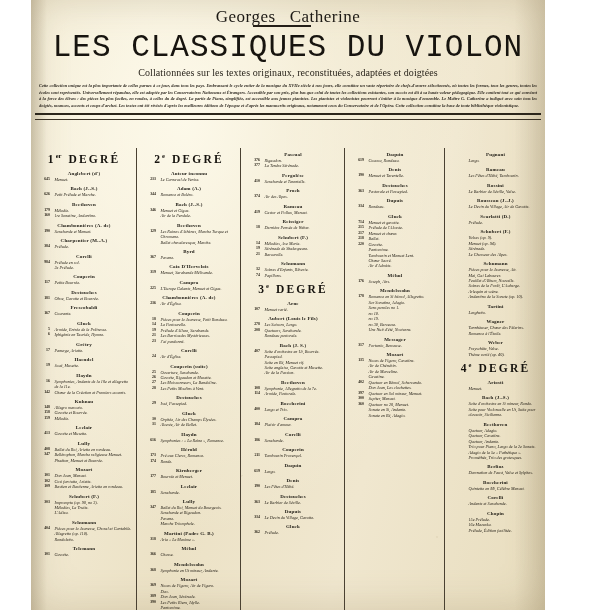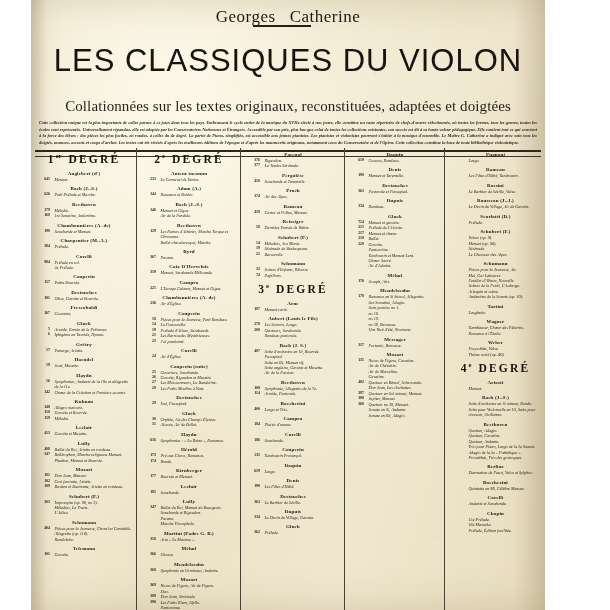--- a/index.html
+++ b/index.html
@@ -53,8 +53,8 @@
     position:relative;left:-6px;
   }
   .maintitle{
-    font-family:Liberation Sans, sans-serif;
-    font-size:31px;color:#17140f;margin-top:16px;
+    font-family:Liberation Mono, monospace;
+    font-size:31px;color:#17140f;margin-top:3px;
     letter-spacing:1px;white-space:nowrap;
   }
   .subtitle1{

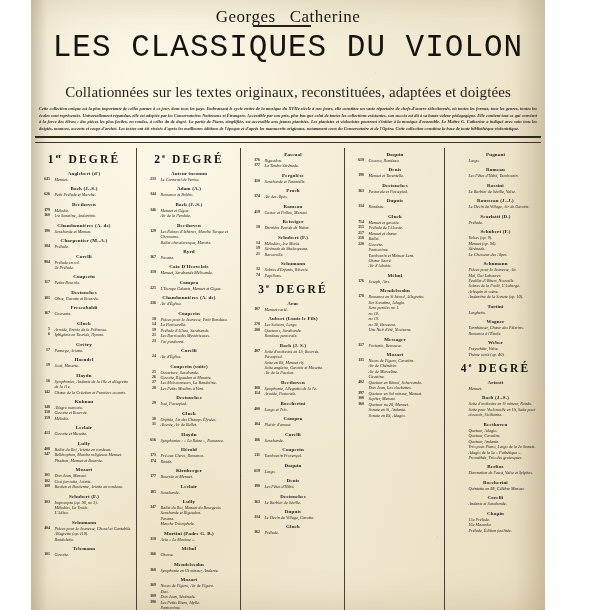--- a/index.html
+++ b/index.html
@@ -62,7 +62,7 @@
     white-space:nowrap;
   }
   .subtitle2{
-    font-size:15px;color:#241f17;margin-top:19px;letter-spacing:.1px;
+    font-size:10px;color:#241f17;margin-top:2px;letter-spacing:.1px;
     white-space:nowrap;
   }
   .blurb{

